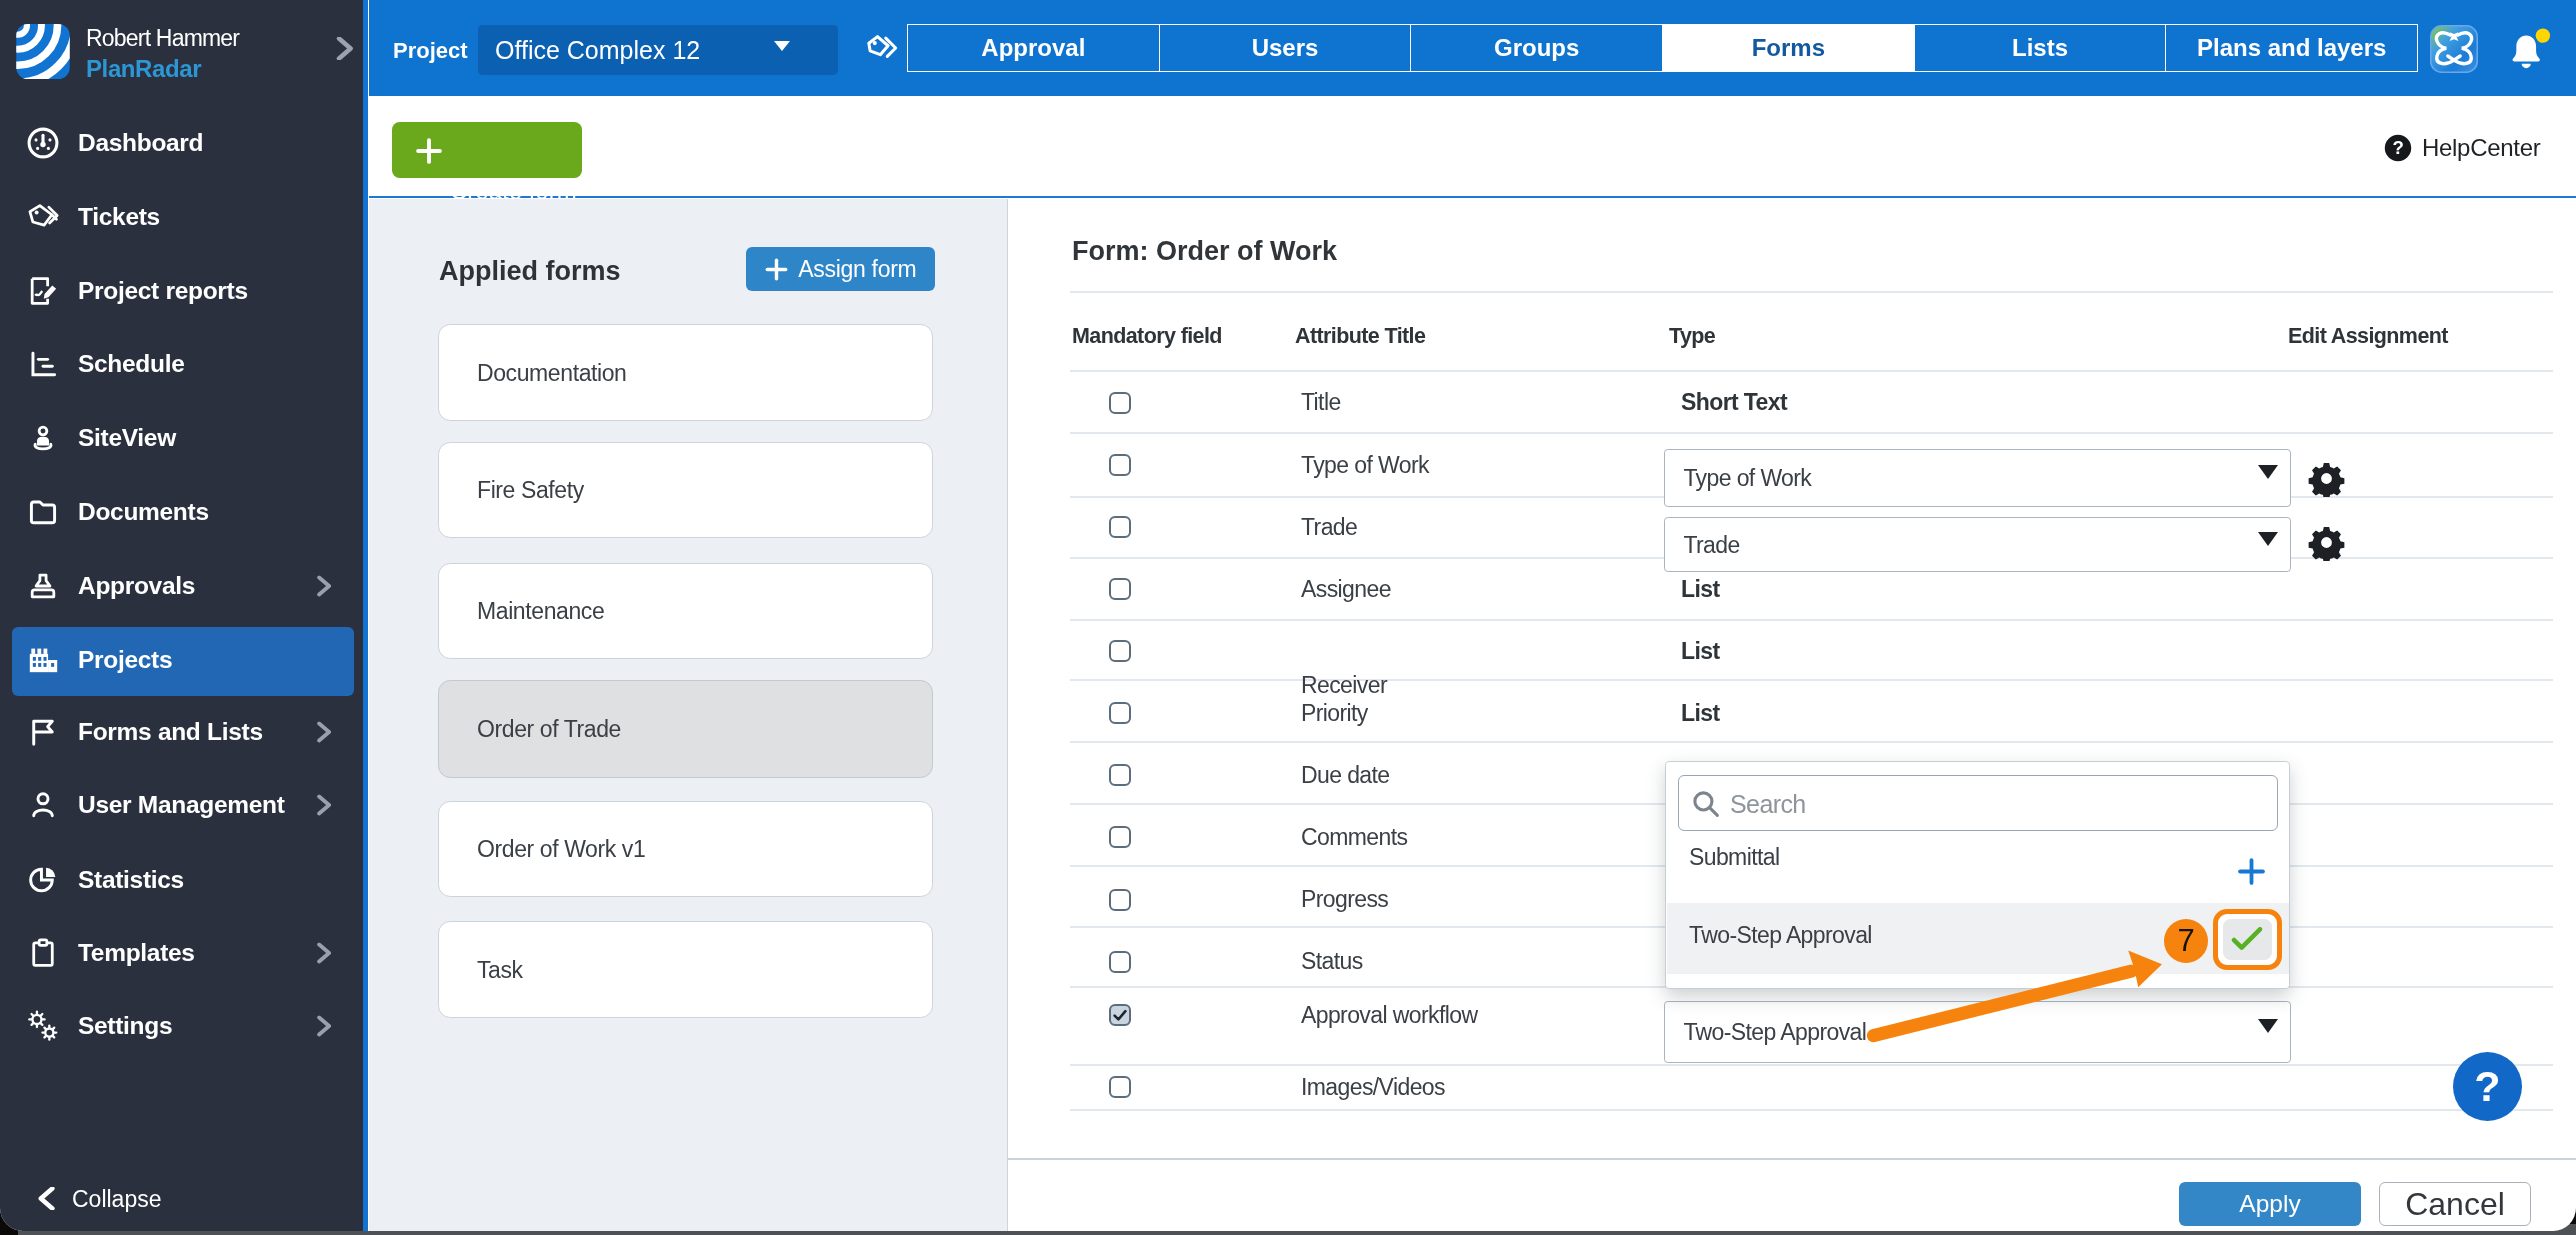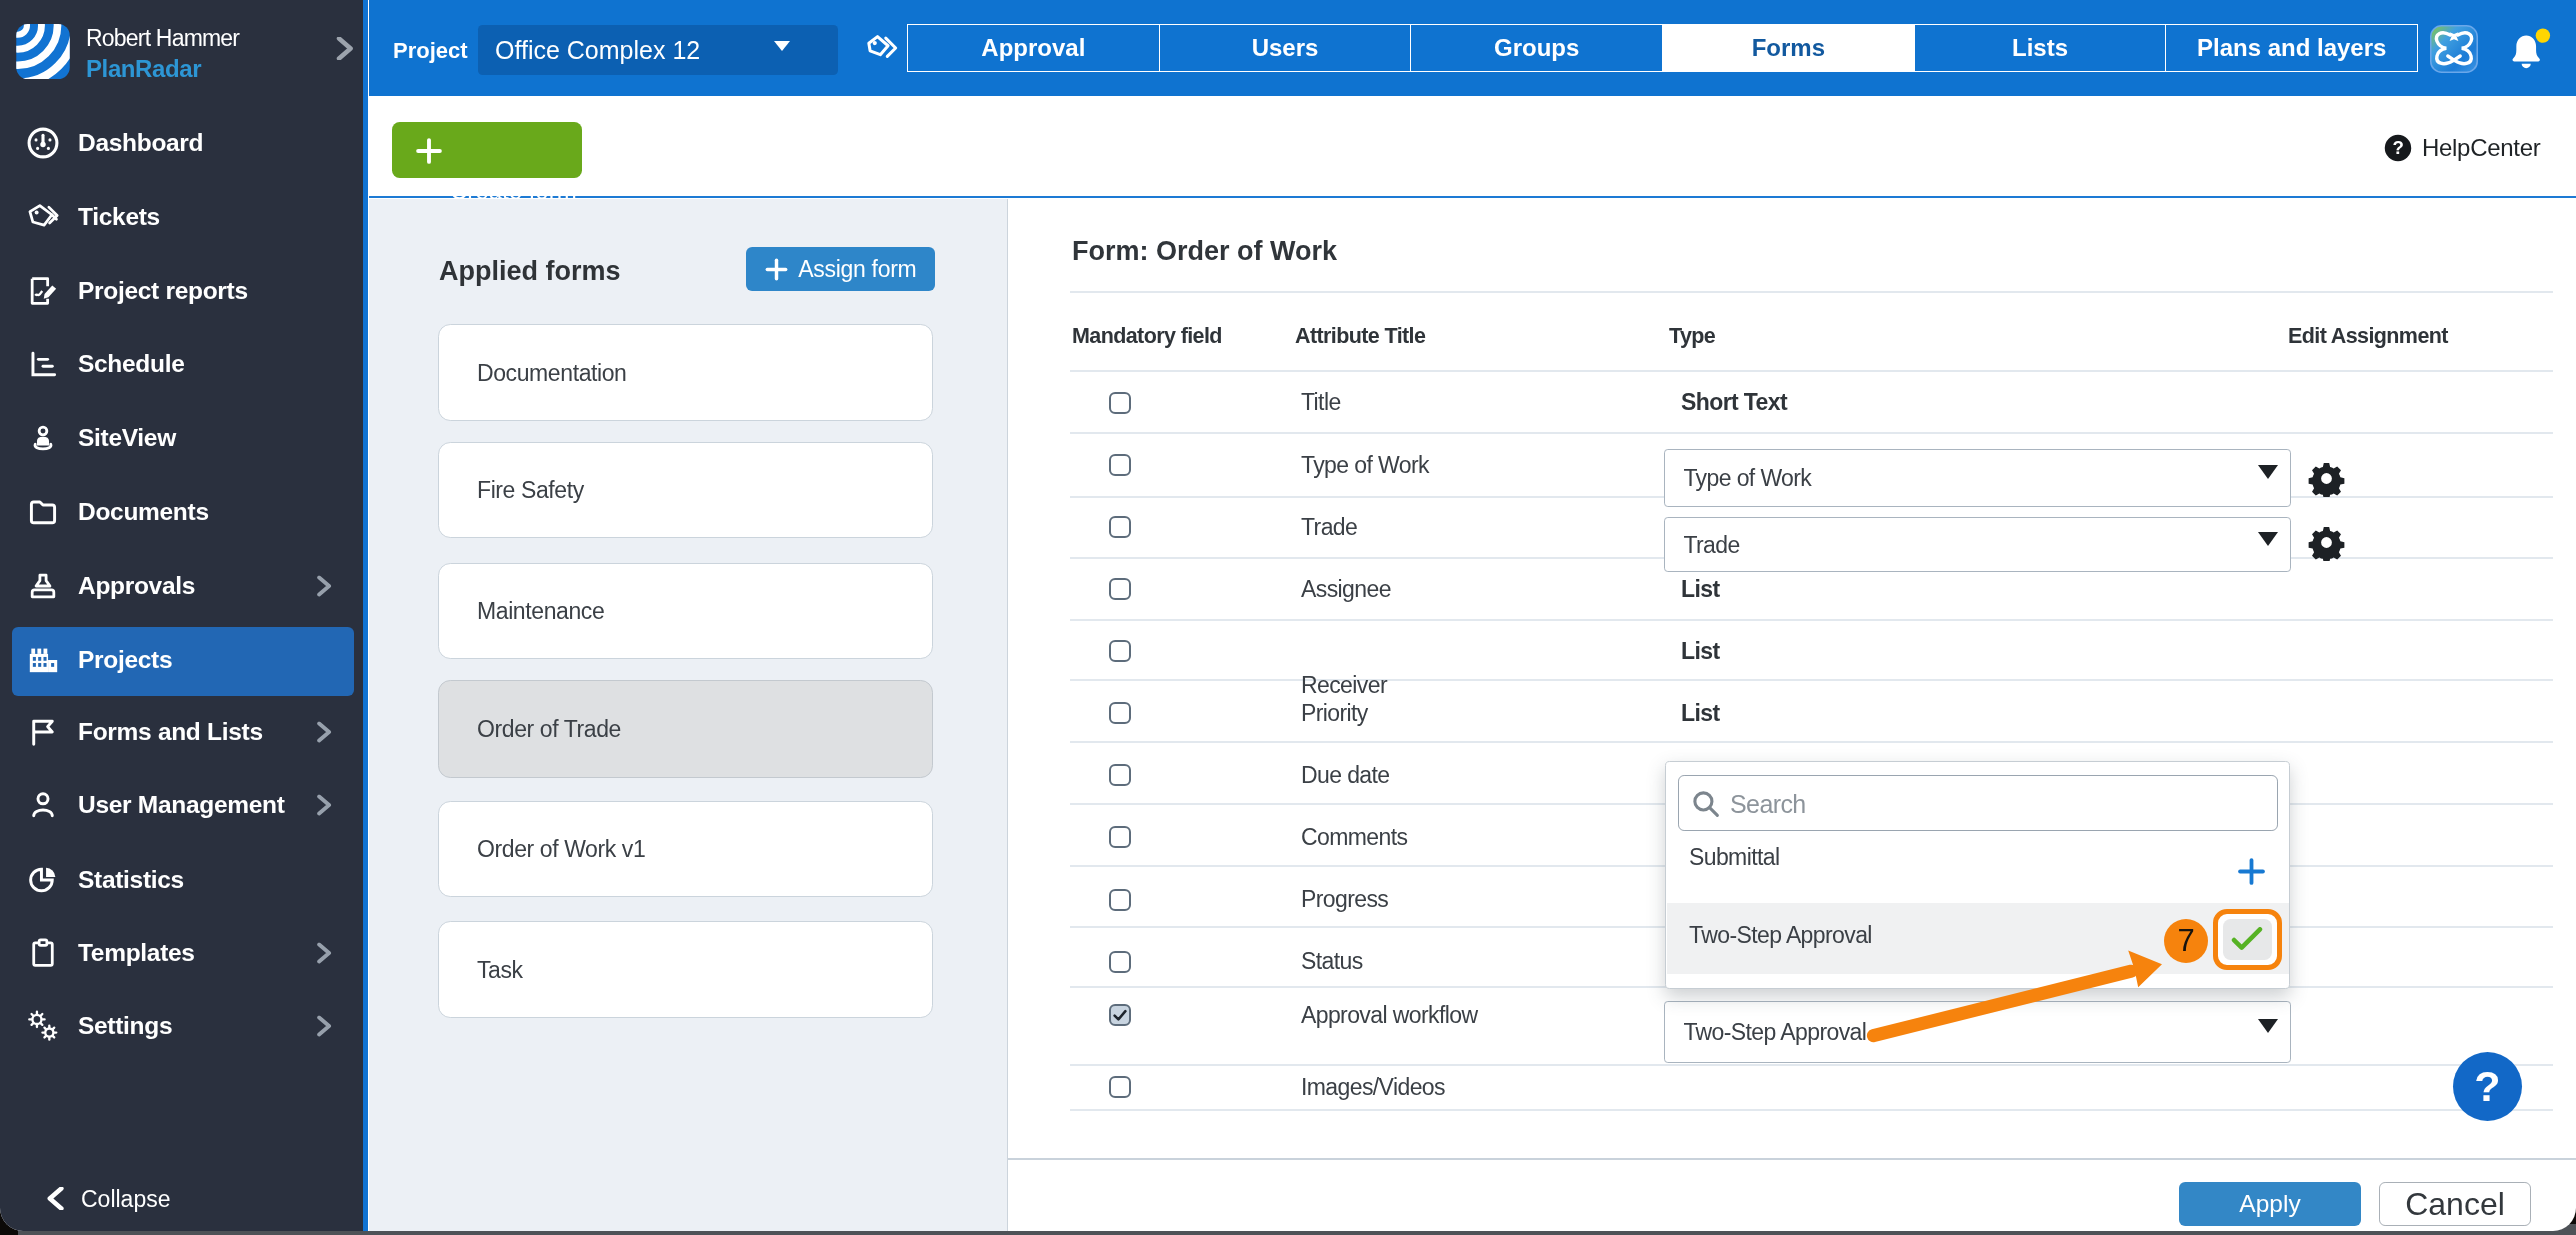--- a/index.html
+++ b/index.html
@@ -258,7 +258,7 @@
           <polyline points="4,3 17,14 4,25" fill="none" stroke="#97a0ac" stroke-width="5" stroke-linecap="round" stroke-linejoin="round"></polyline>
         </svg>
       </div>
-    <div class="abs" style="left:12px;top:1162px;width:424px;height:74px;">
+    <div class="abs" style="left:3px;top:1162px;width:424px;height:74px;">
       <svg class="abs" style="left:34px;top:25px;" width="18.4" height="23" viewBox="0 0 24 30">
           <polyline points="20,2 5,15 20,28" fill="none" stroke="#fff" stroke-width="6" stroke-linecap="round" stroke-linejoin="round"></polyline>
         </svg>

